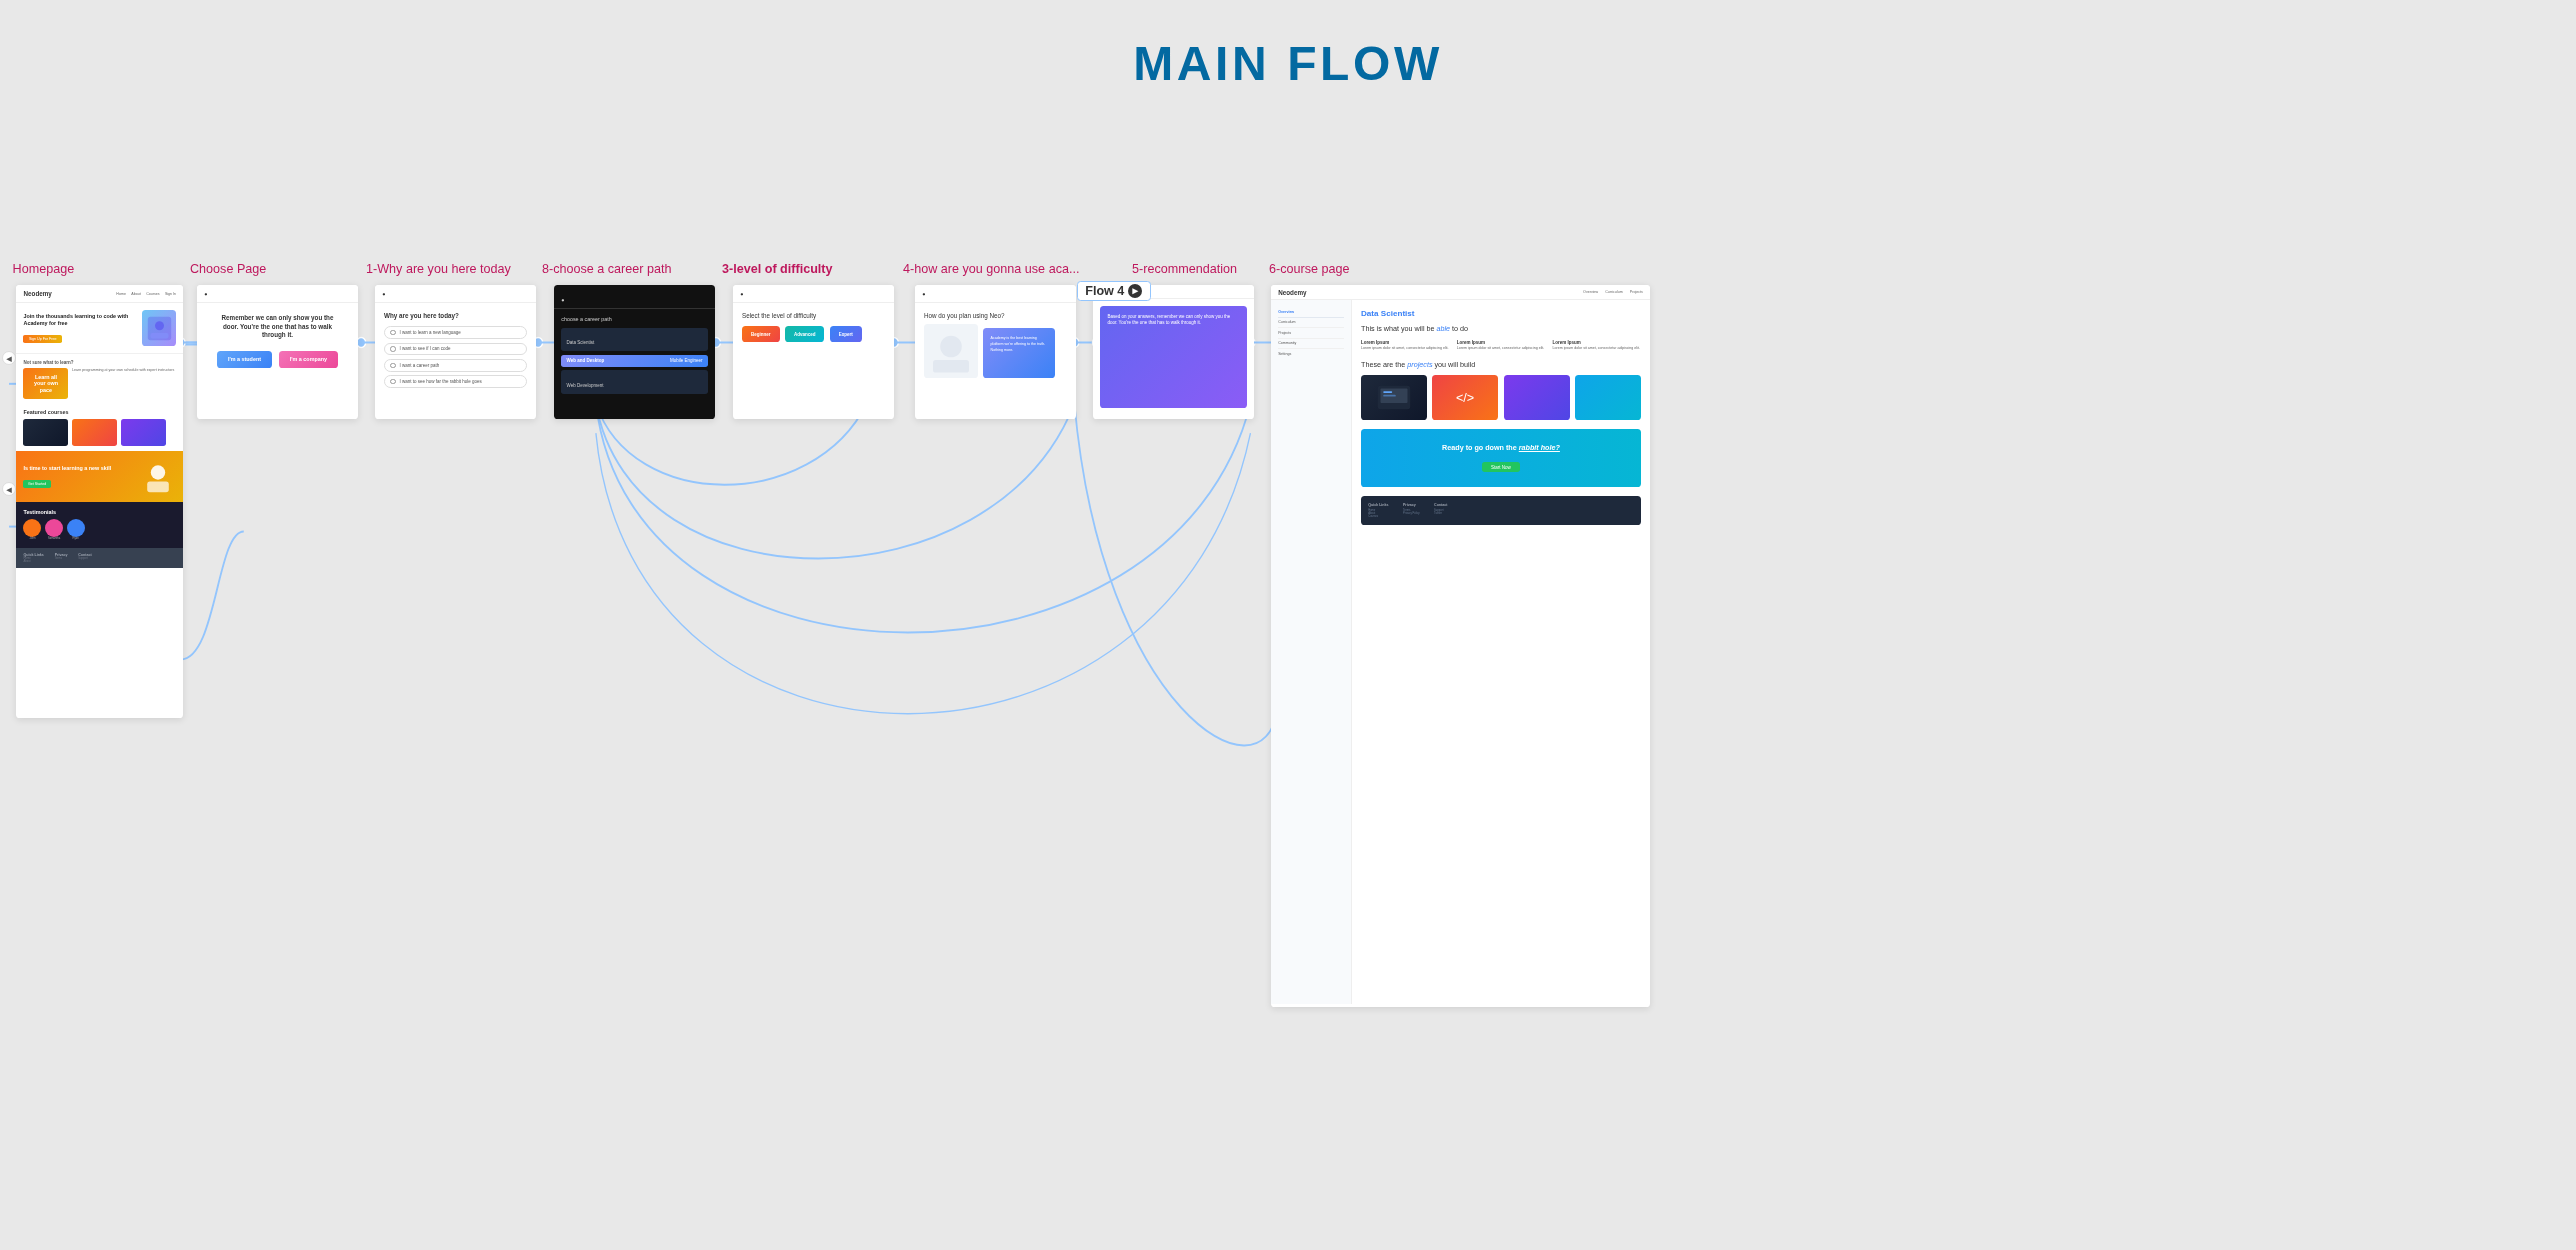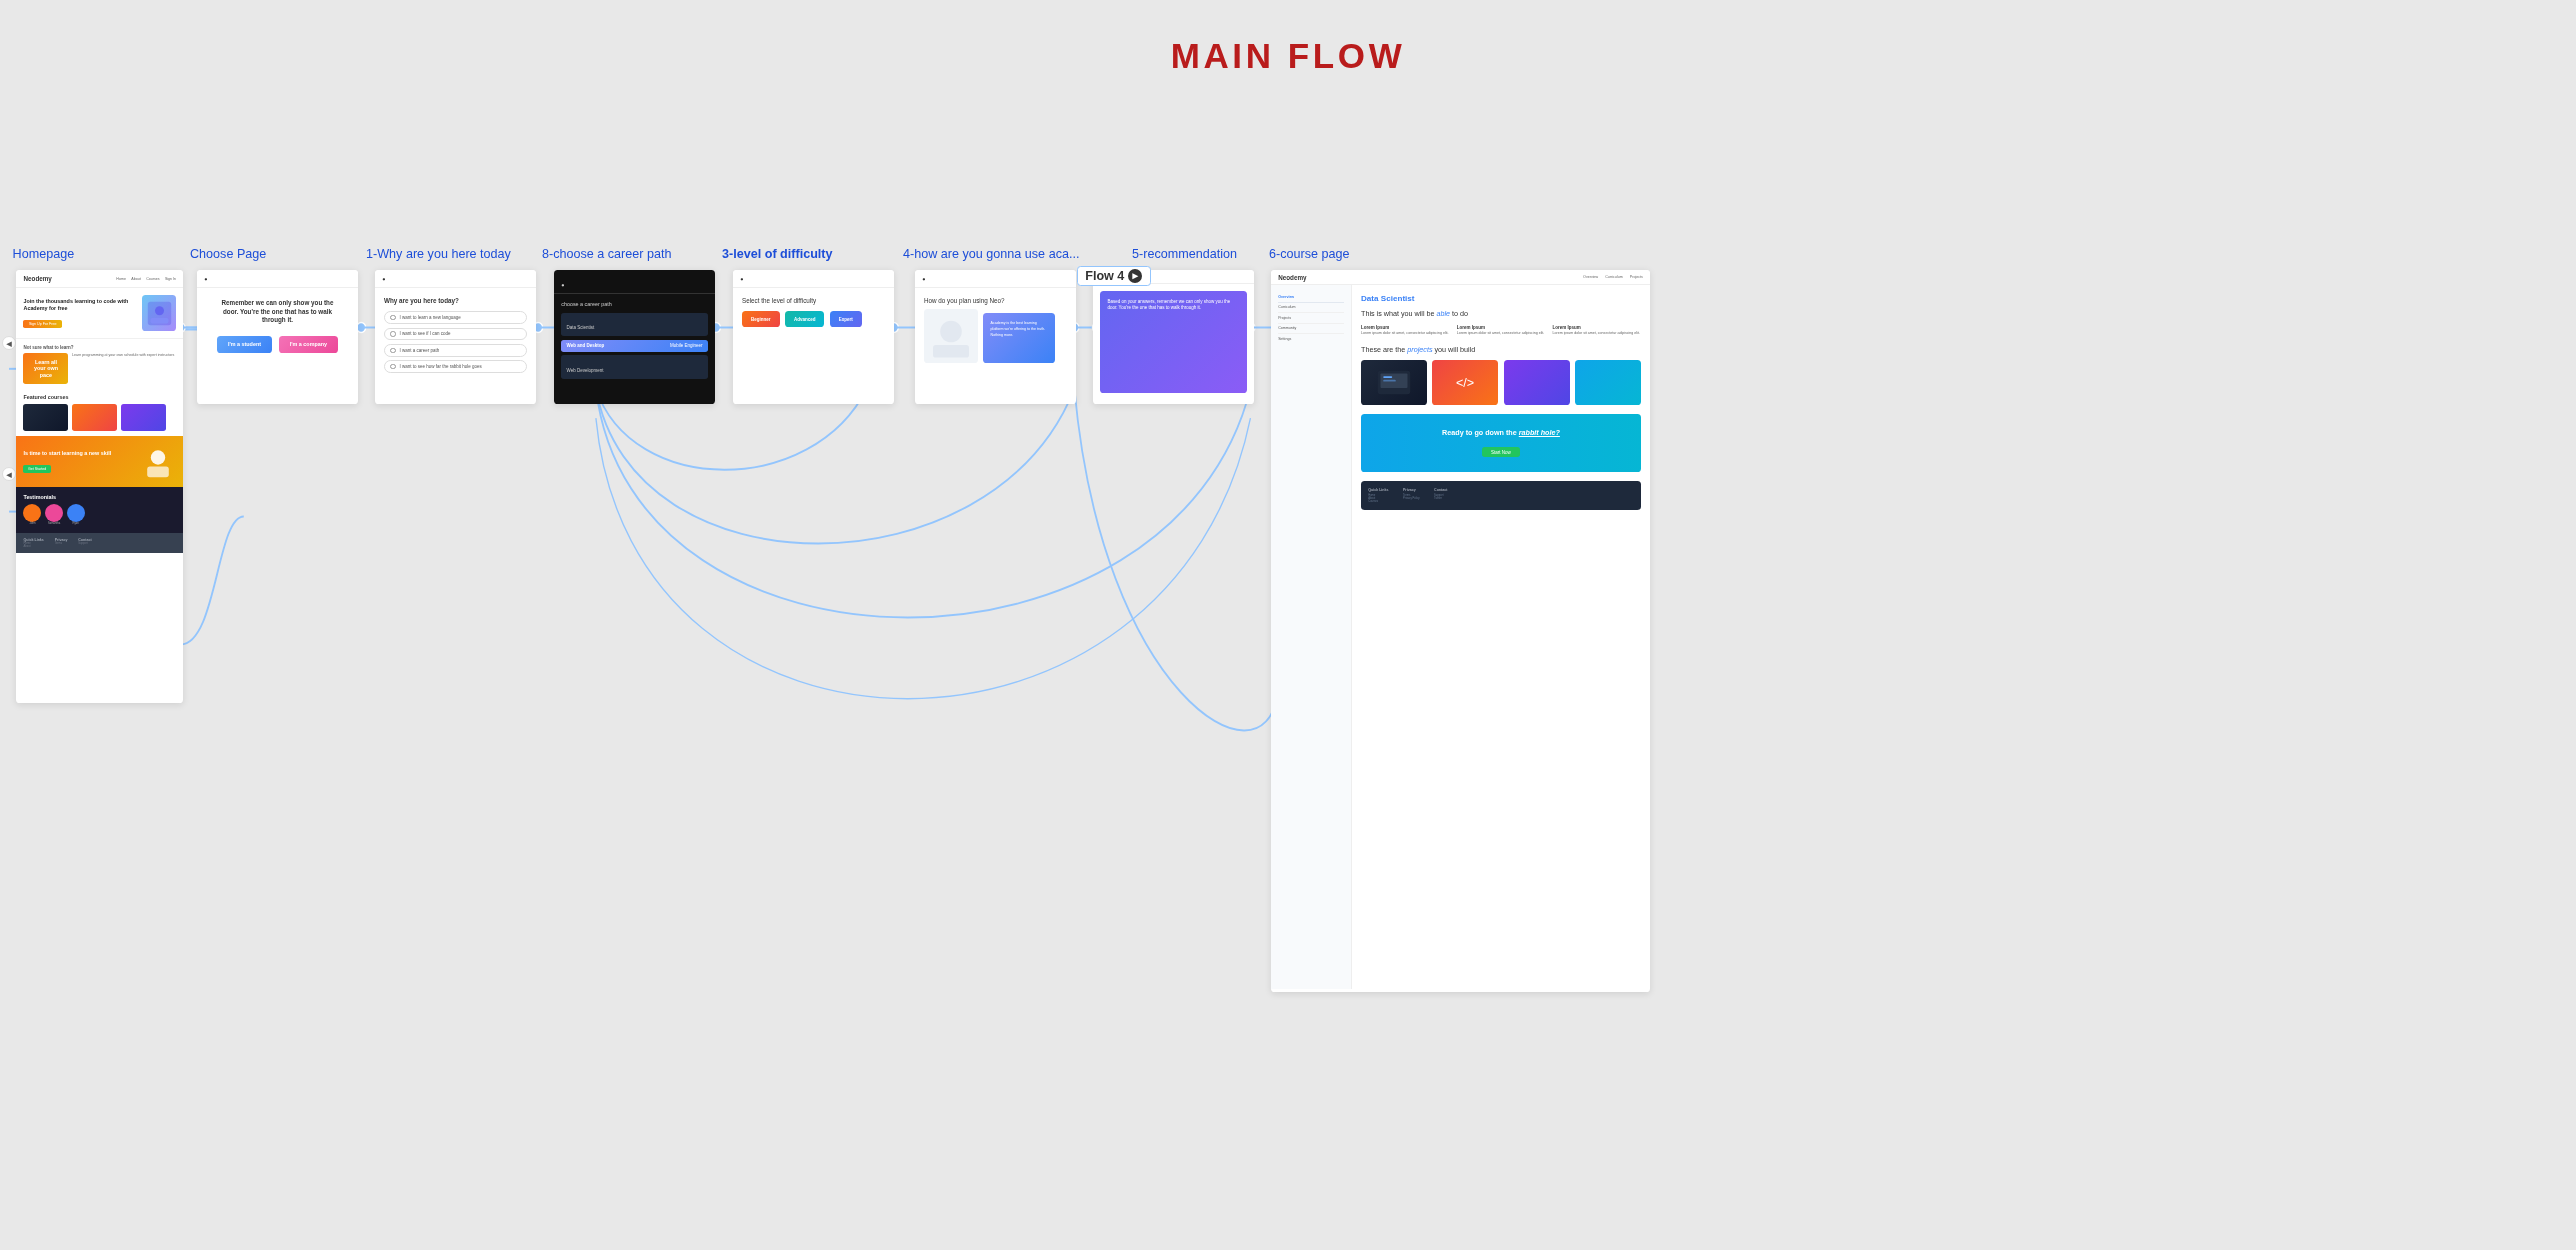--- a/index.html
+++ b/index.html
@@ -12,10 +12,10 @@
     .main-title {
       text-align: center;
       padding: 36px 0 27px;
-      font-size: 35px;
+      font-size: 48px;
       font-weight: 700;
       letter-spacing: 3.6px;
-      color: #b91c1c;
+      color: #0369a1;
     }
     .flow-container {
       position: relative;

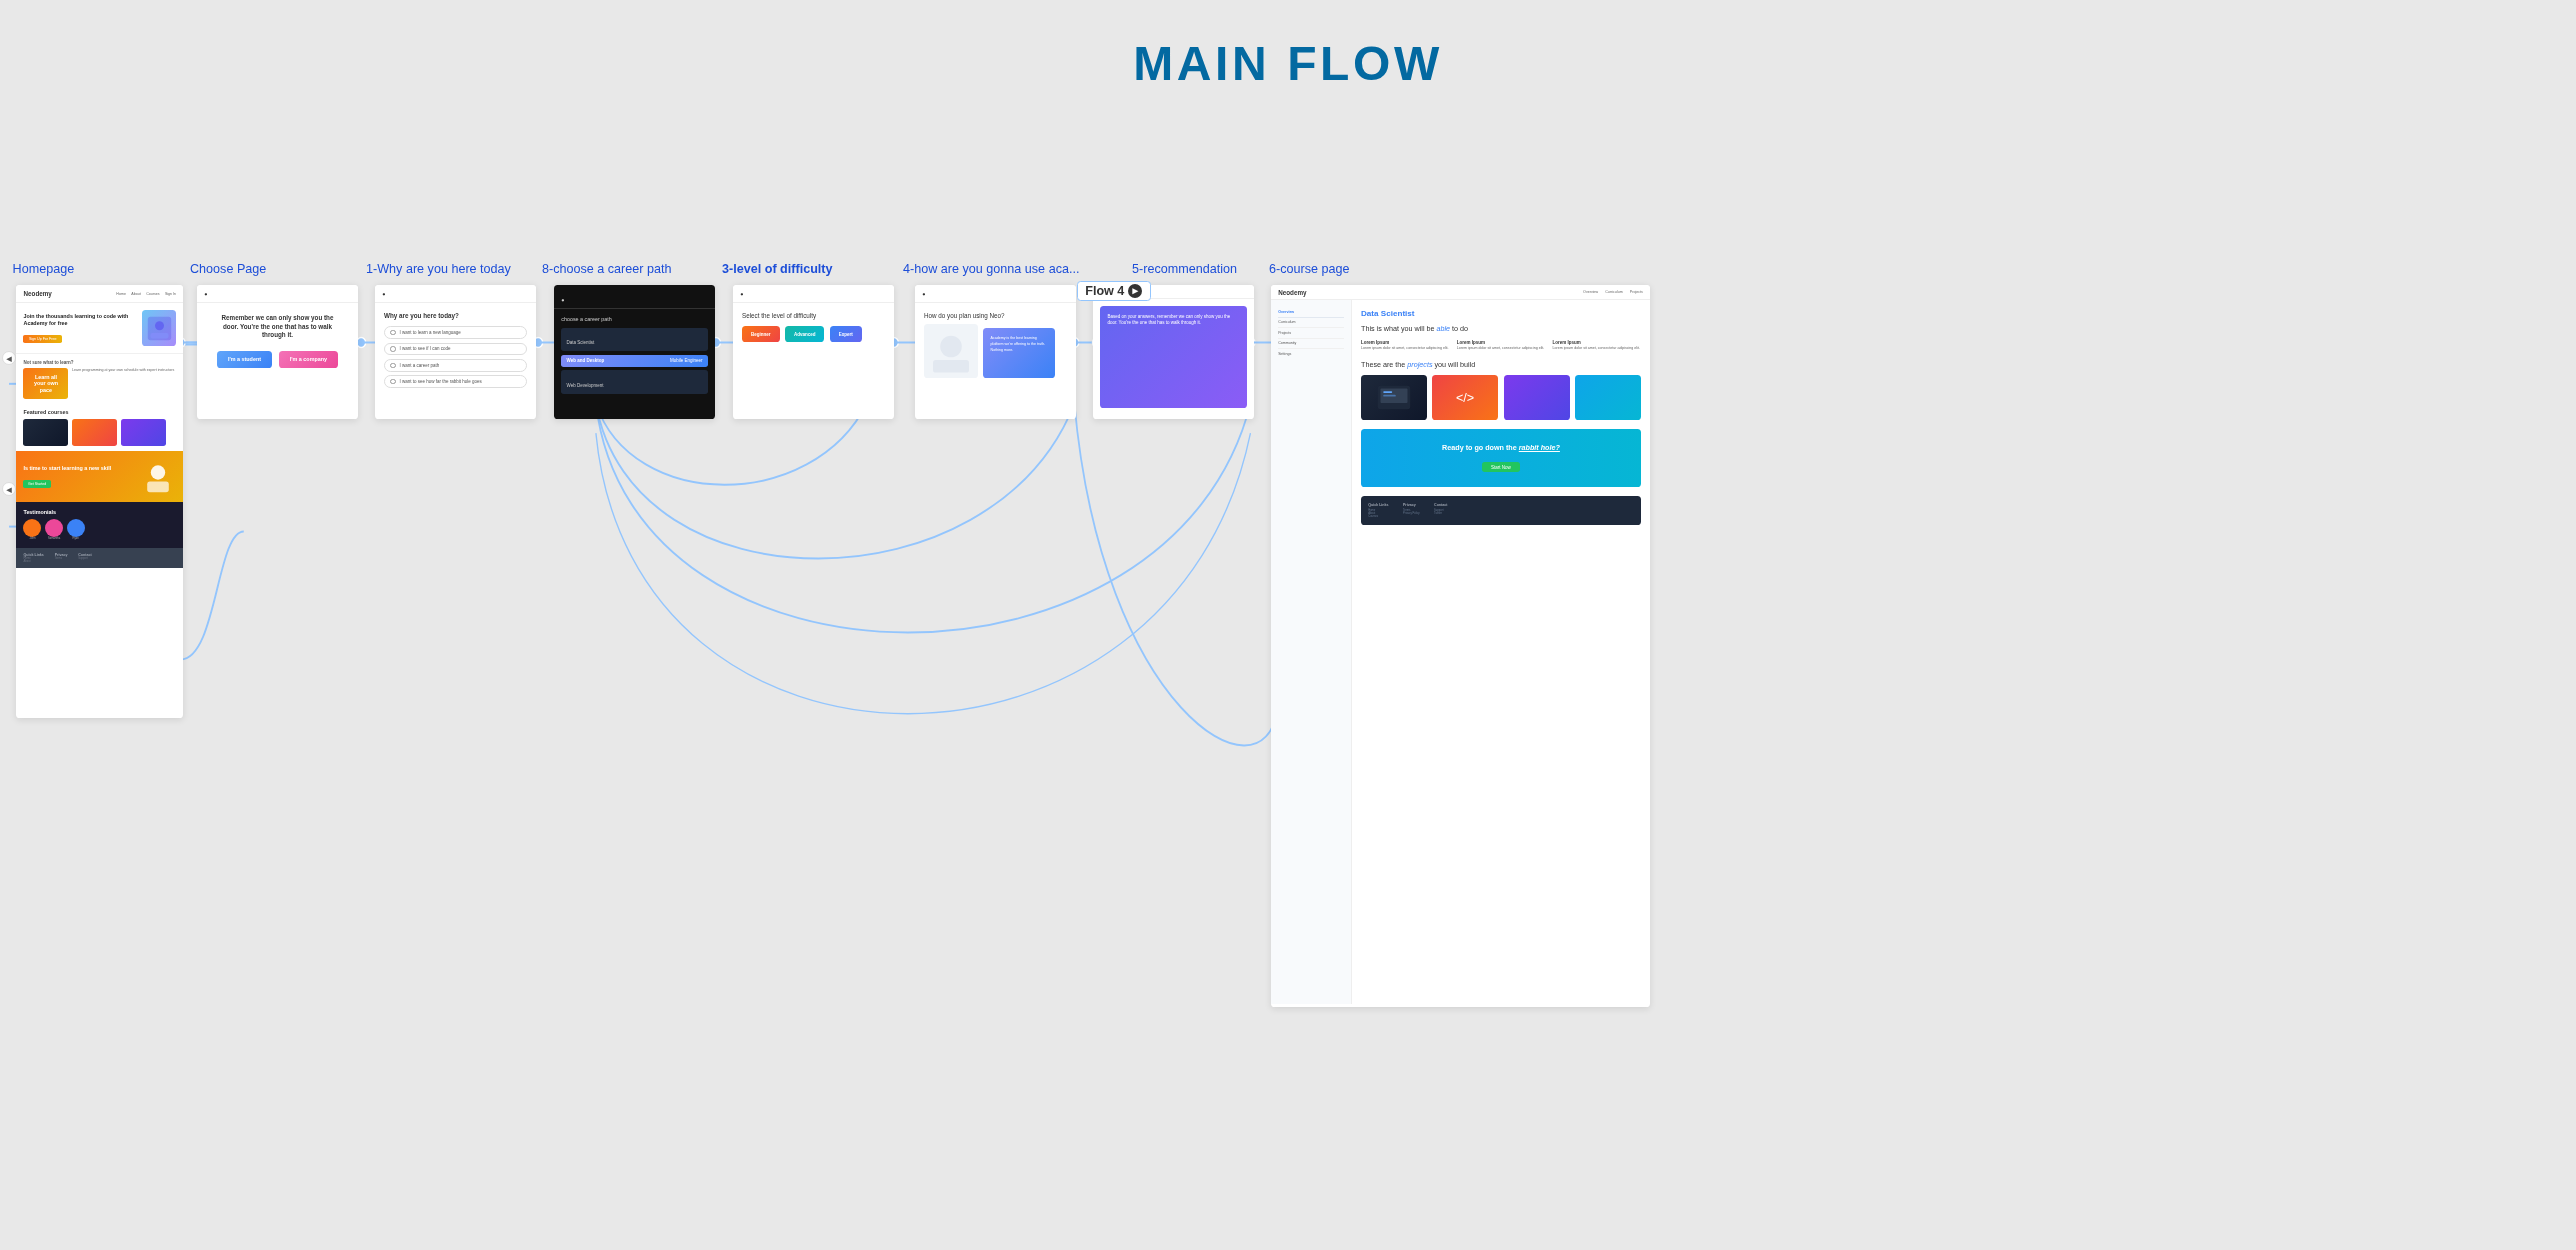--- a/index.html
+++ b/index.html
@@ -26,7 +26,7 @@
     .step-label {
       position: absolute;
       font-size: 12.6px;
-      color: #1d4ed8;
+      color: #be185d;
       font-weight: 500;
       white-space: nowrap;
     }

